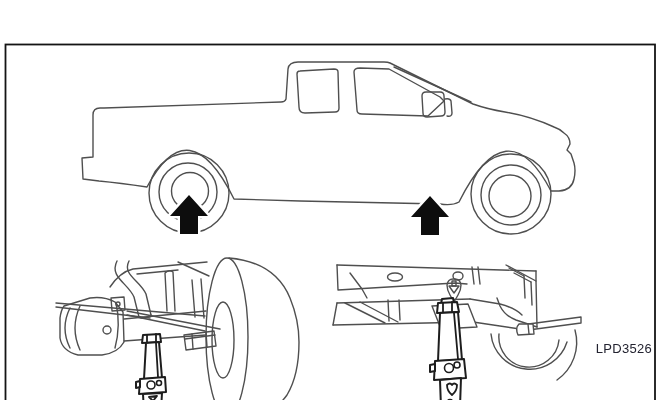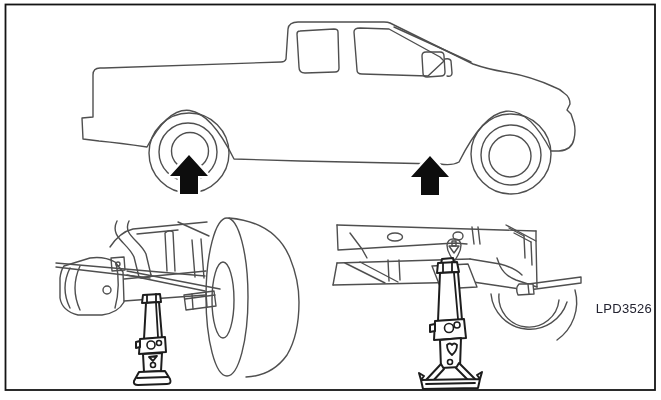--- a/index.html
+++ b/index.html
@@ -17,7 +17,7 @@
     font-family:"Liberation Sans", sans-serif;
     overflow:hidden;
   }
-  .figure{position:relative;width:661px;height:327px;background:var(--background);}
+  .figure{position:relative;width:661px;height:327px;background:var(--background);margin-top:40px;}
   .figure svg{position:absolute;left:0;top:0;display:block;}
   
   .thin path,.thin line,.thin circle,.thin ellipse,.thin polyline{

